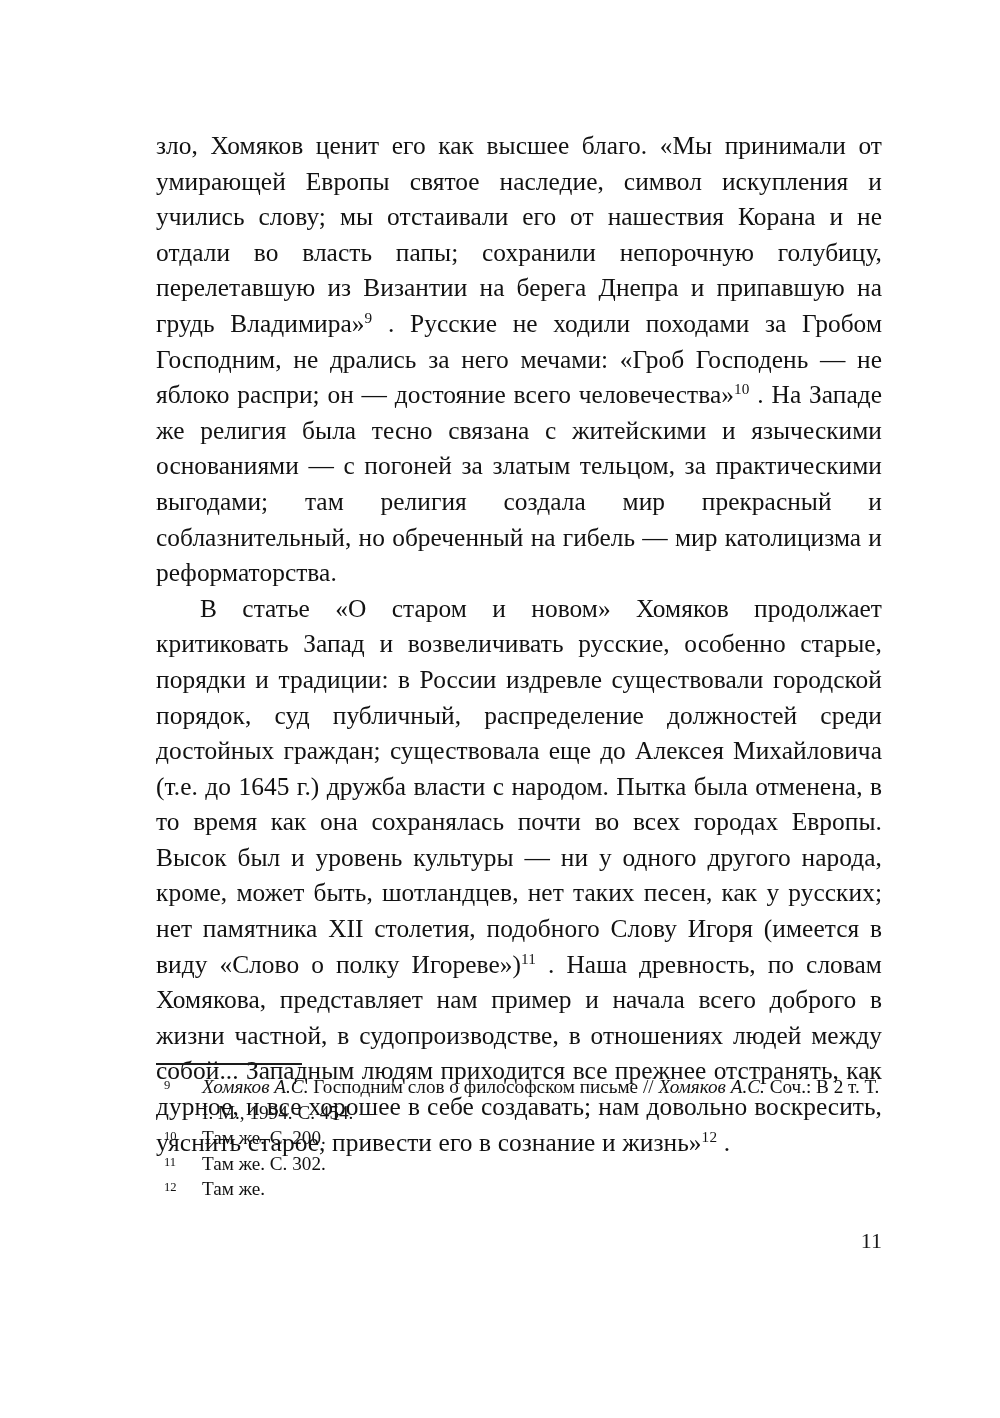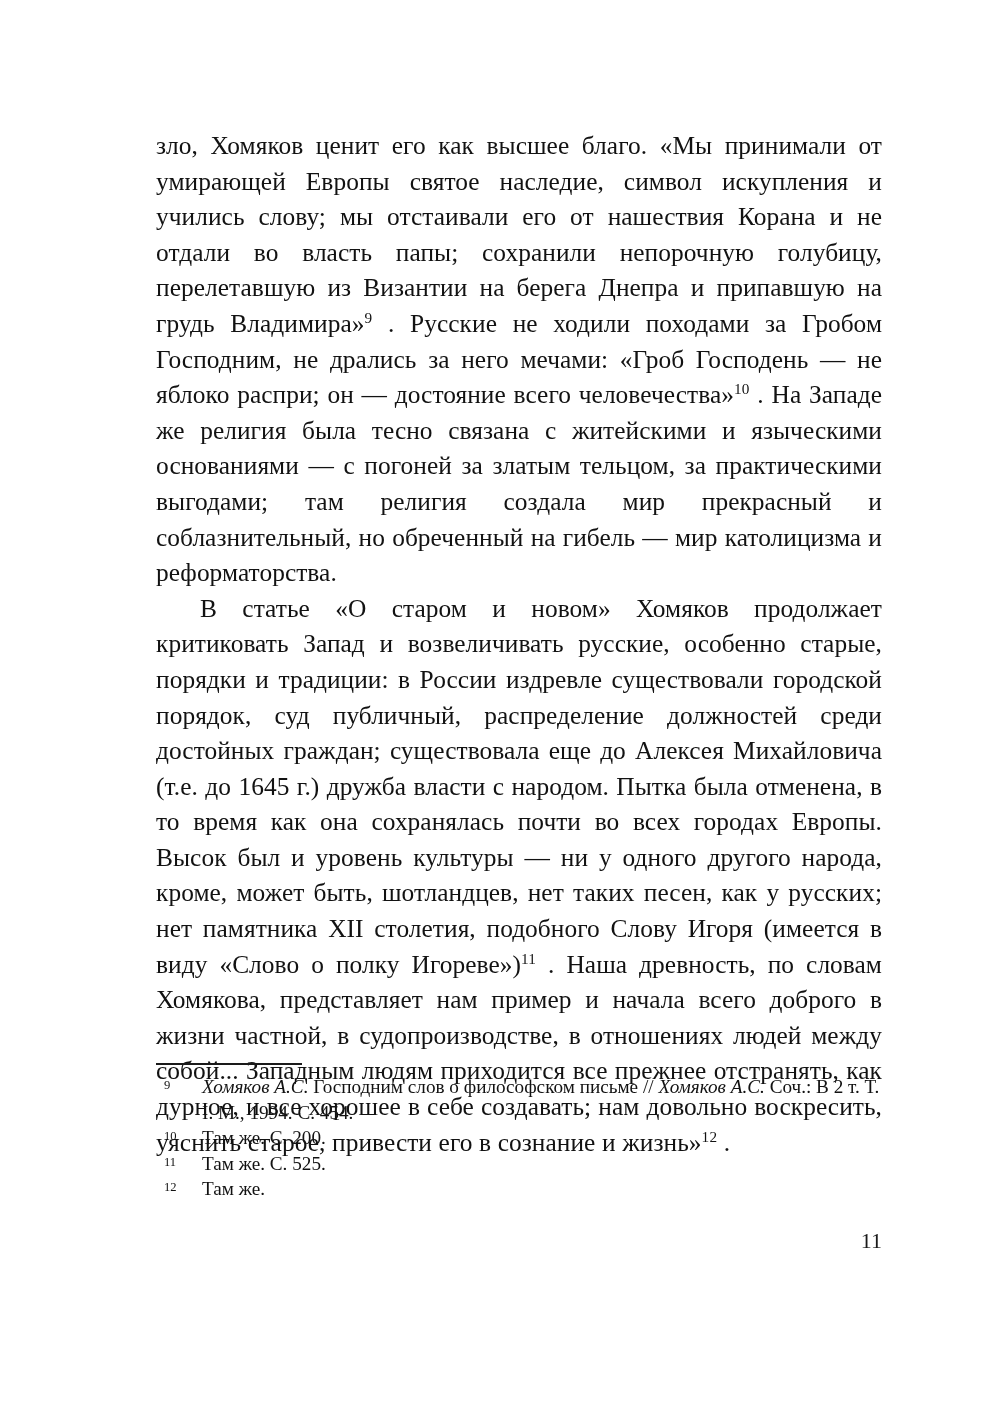--- a/index.html
+++ b/index.html
@@ -120,7 +120,7 @@
     <div id="footnote-list">
         <div class="fn-row"><span class="fn-num">9</span><span class="fn-text"><i>Хомяков А.С.</i><span> Господним слов о философском письме // </span><i>Хомяков А.С.</i><span> Соч.: В 2 т. Т. I. М., 1994. С. 454.</span></span></div>
         <div class="fn-row"><span class="fn-num">10</span><span class="fn-text"><span>Там же. С. 200.</span></span></div>
-        <div class="fn-row"><span class="fn-num">11</span><span class="fn-text"><span>Там же. С. 525.</span></span></div>
+        <div class="fn-row"><span class="fn-num">11</span><span class="fn-text"><span>Там же. С. 302.</span></span></div>
         <div class="fn-row"><span class="fn-num">12</span><span class="fn-text"><span>Там же.</span></span></div>
       </div>
   </div>

